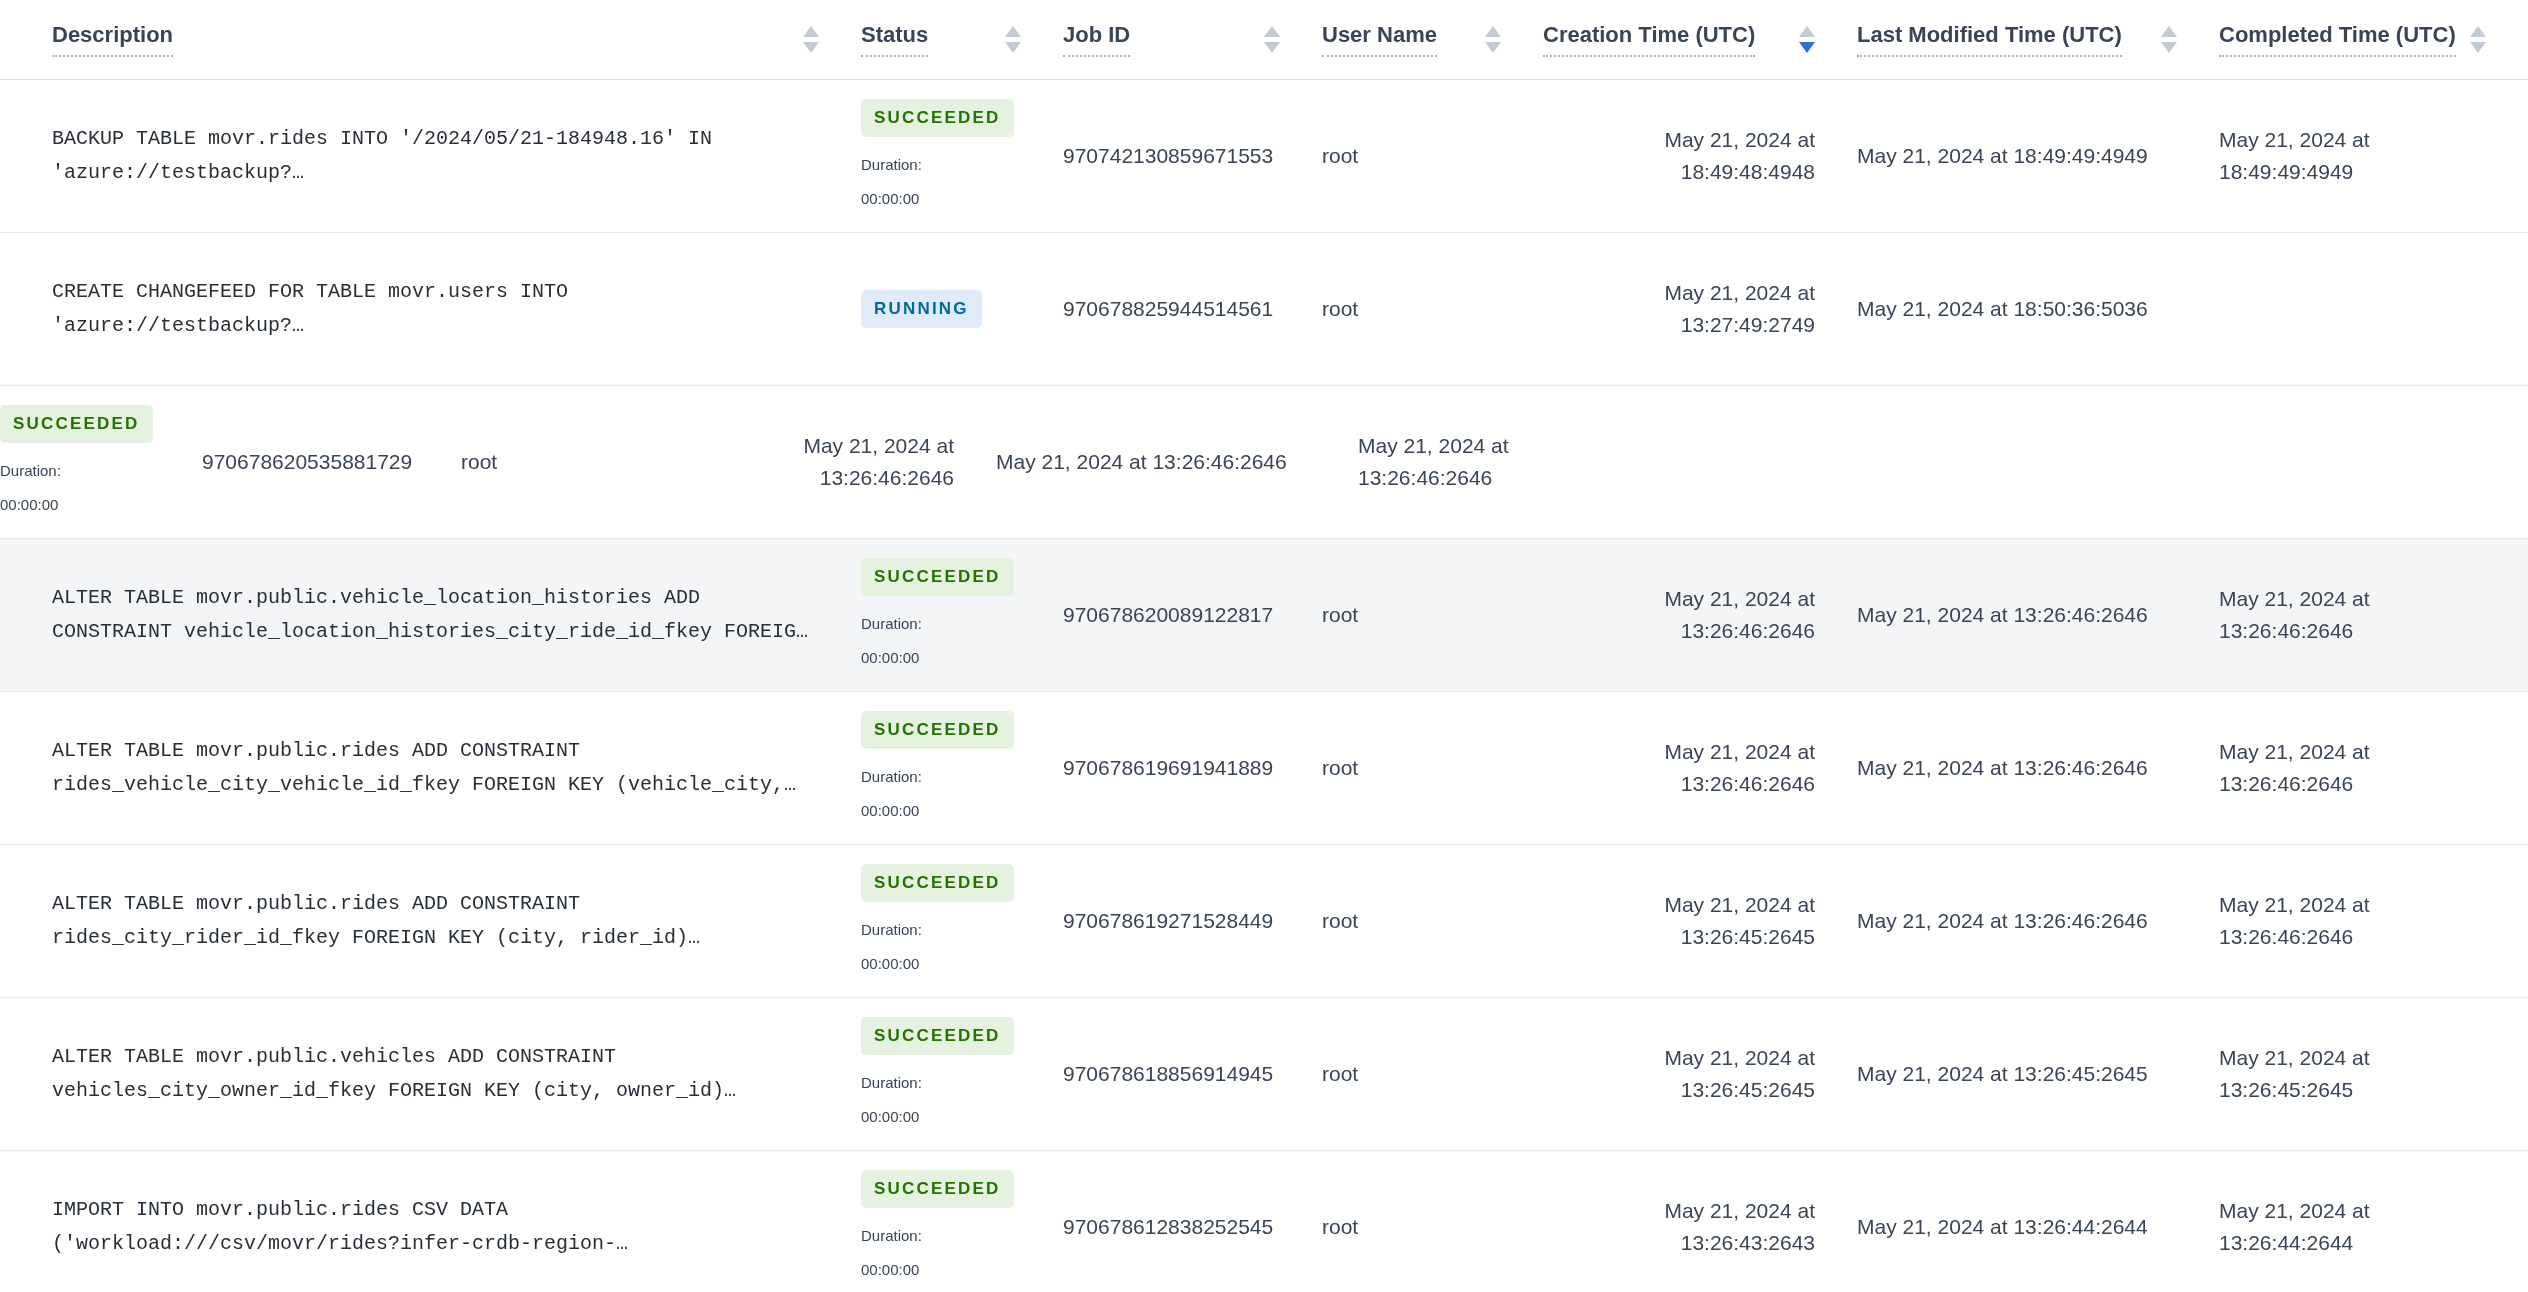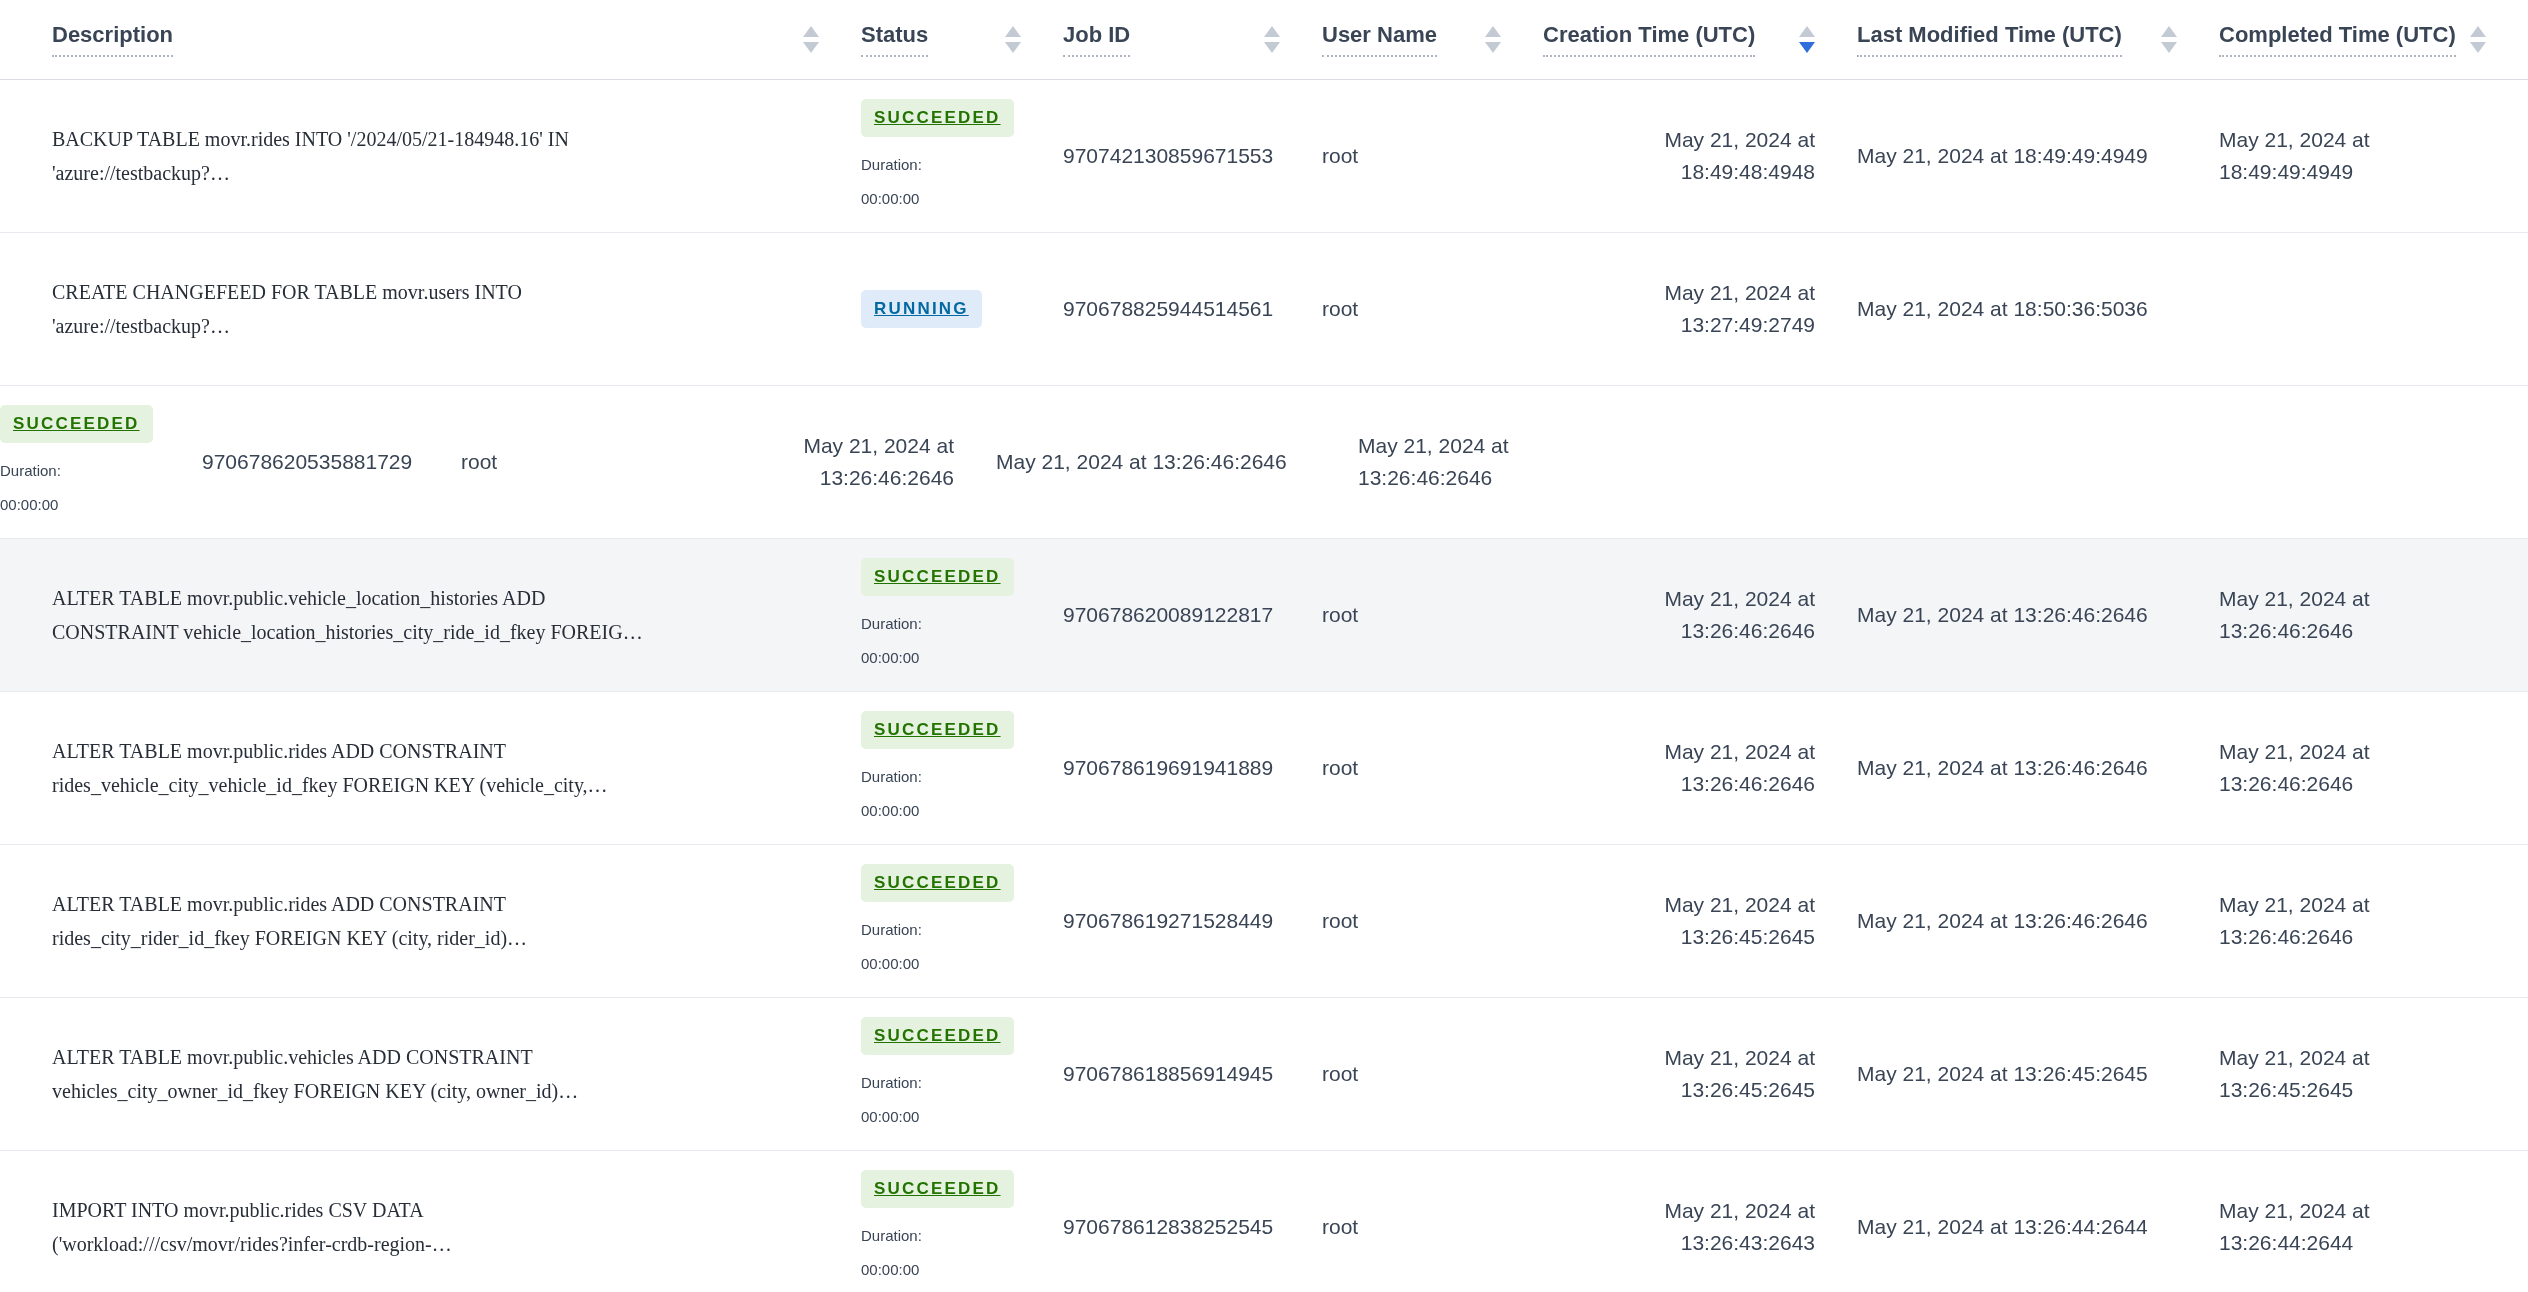--- a/index.html
+++ b/index.html
@@ -70,7 +70,6 @@
     font-size:17px;font-weight:bold;letter-spacing:2.2px;
     line-height:22px;padding:8px 13px;border-radius:5px;
     white-space:nowrap;
-    text-decoration:underline;
   }
   .badge--succeeded{background:#E5F2DF;color:#237300;}
   .badge--running{background:#E0EBFA;color:#0369a1;}

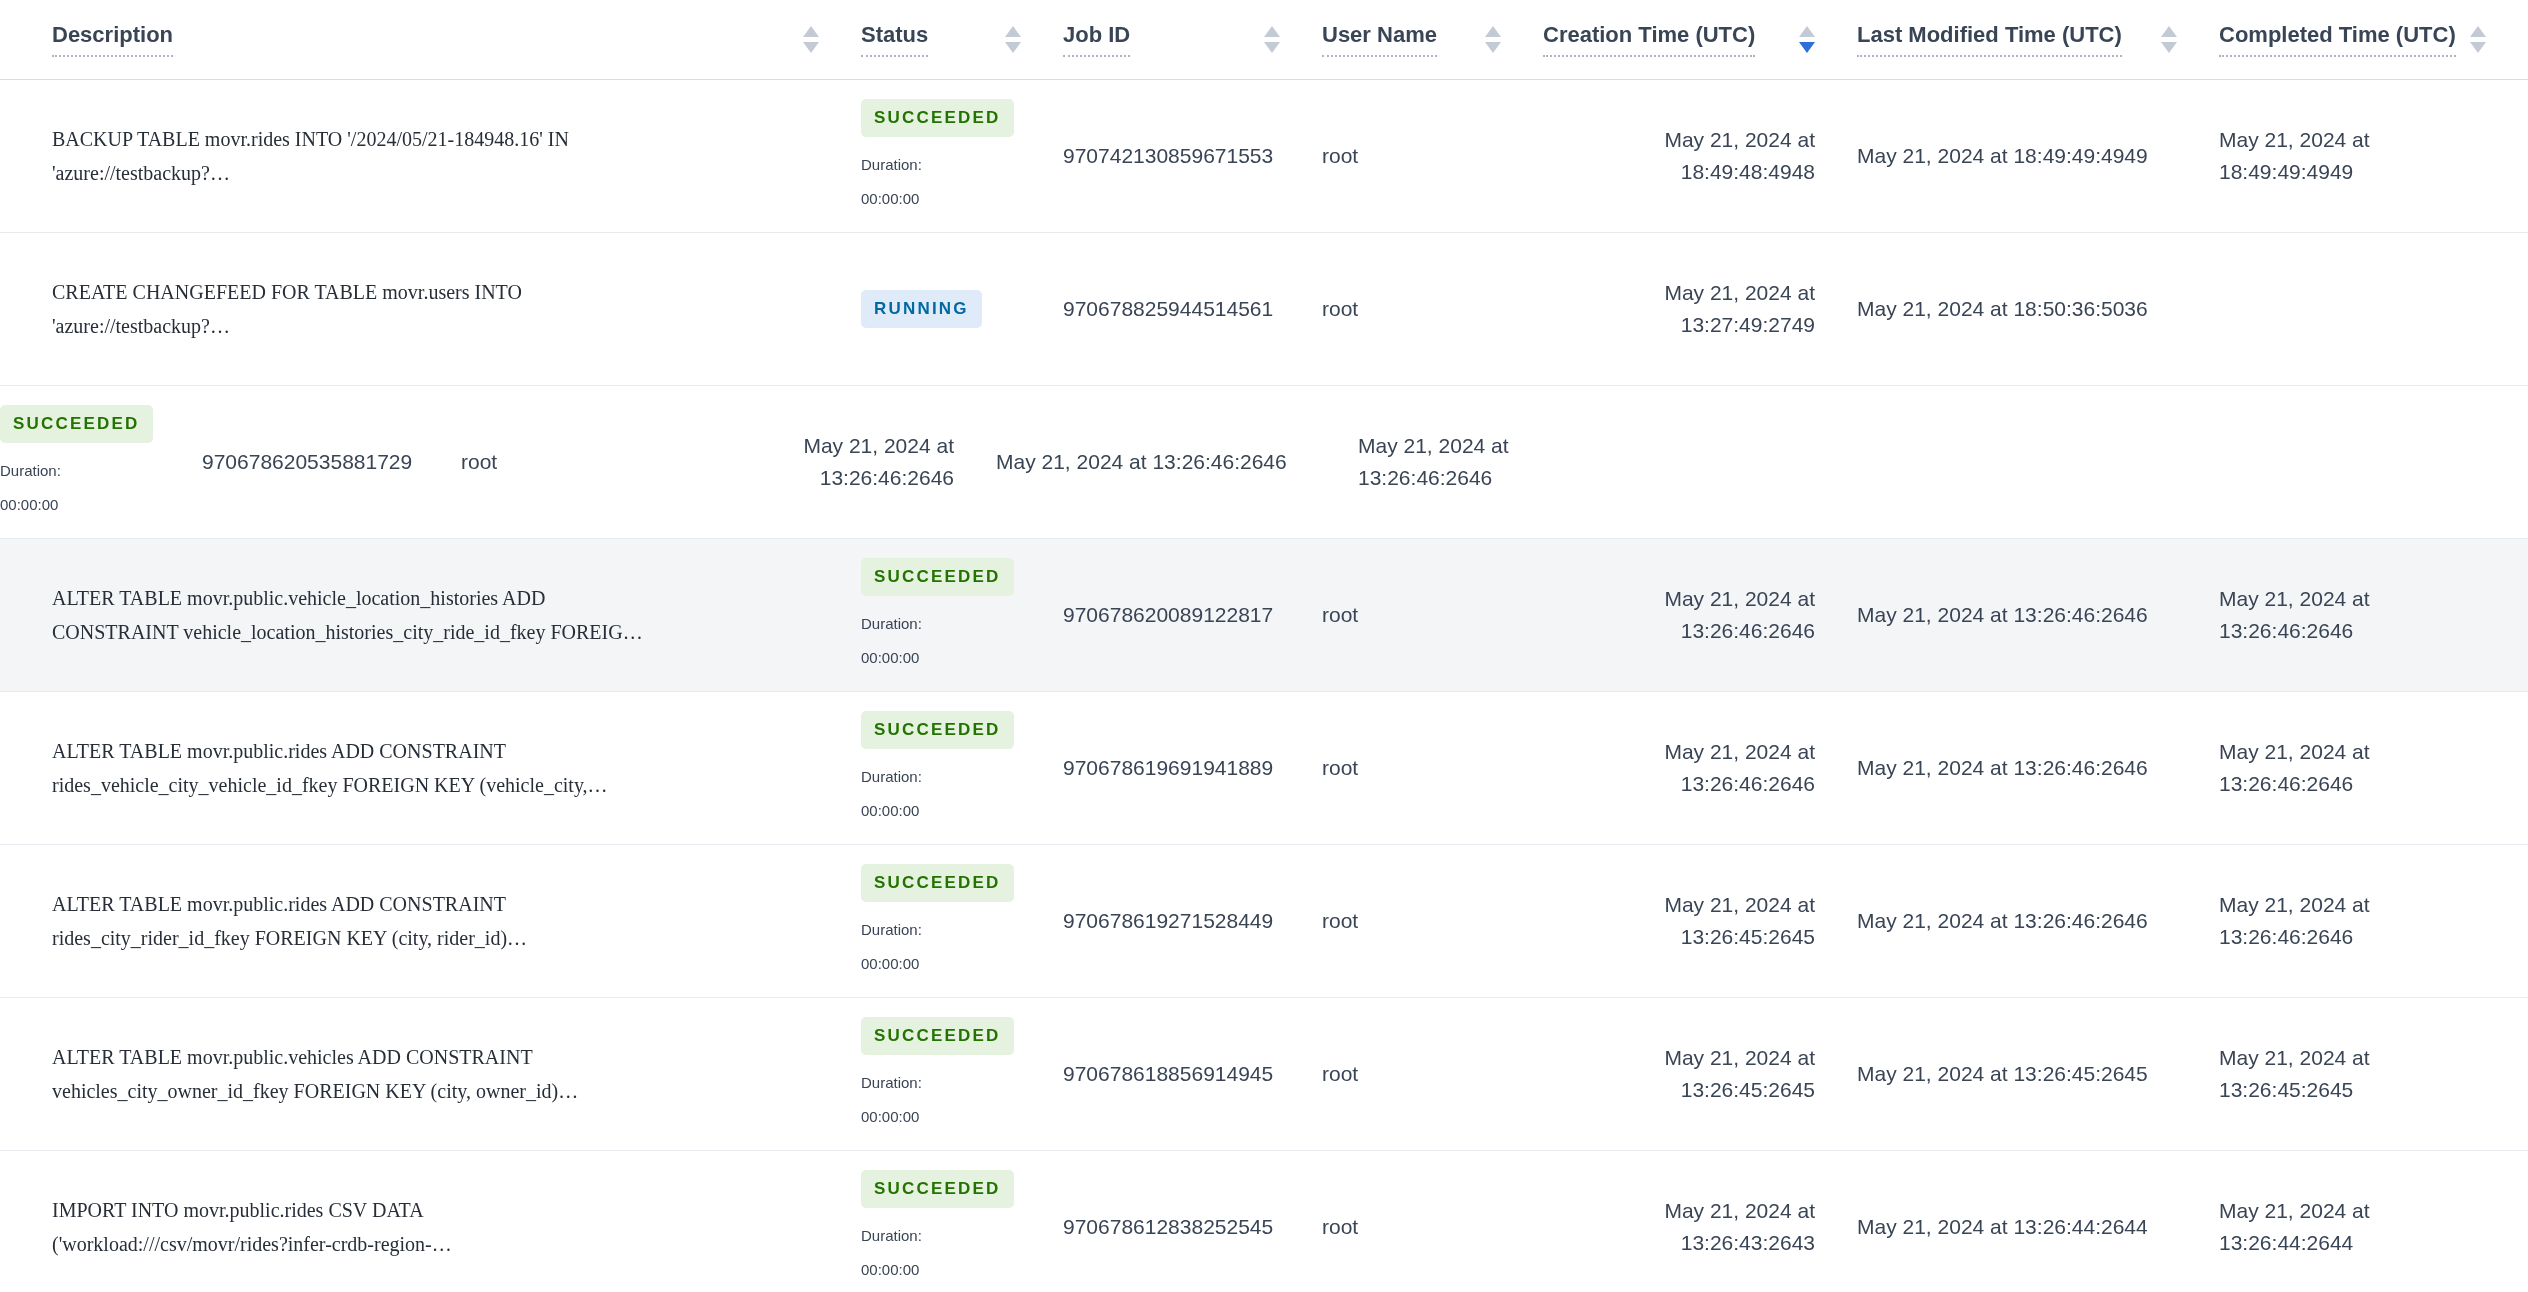--- a/index.html
+++ b/index.html
@@ -57,7 +57,7 @@
     padding-right:42px;
   }
   .td-desc{
-    font-family:Liberation Serif, serif;
+    font-family:Liberation Mono, monospace;
     font-size:20px;line-height:34px;color:#272E38;
     white-space:pre;overflow:hidden;
     padding-right:30px;

